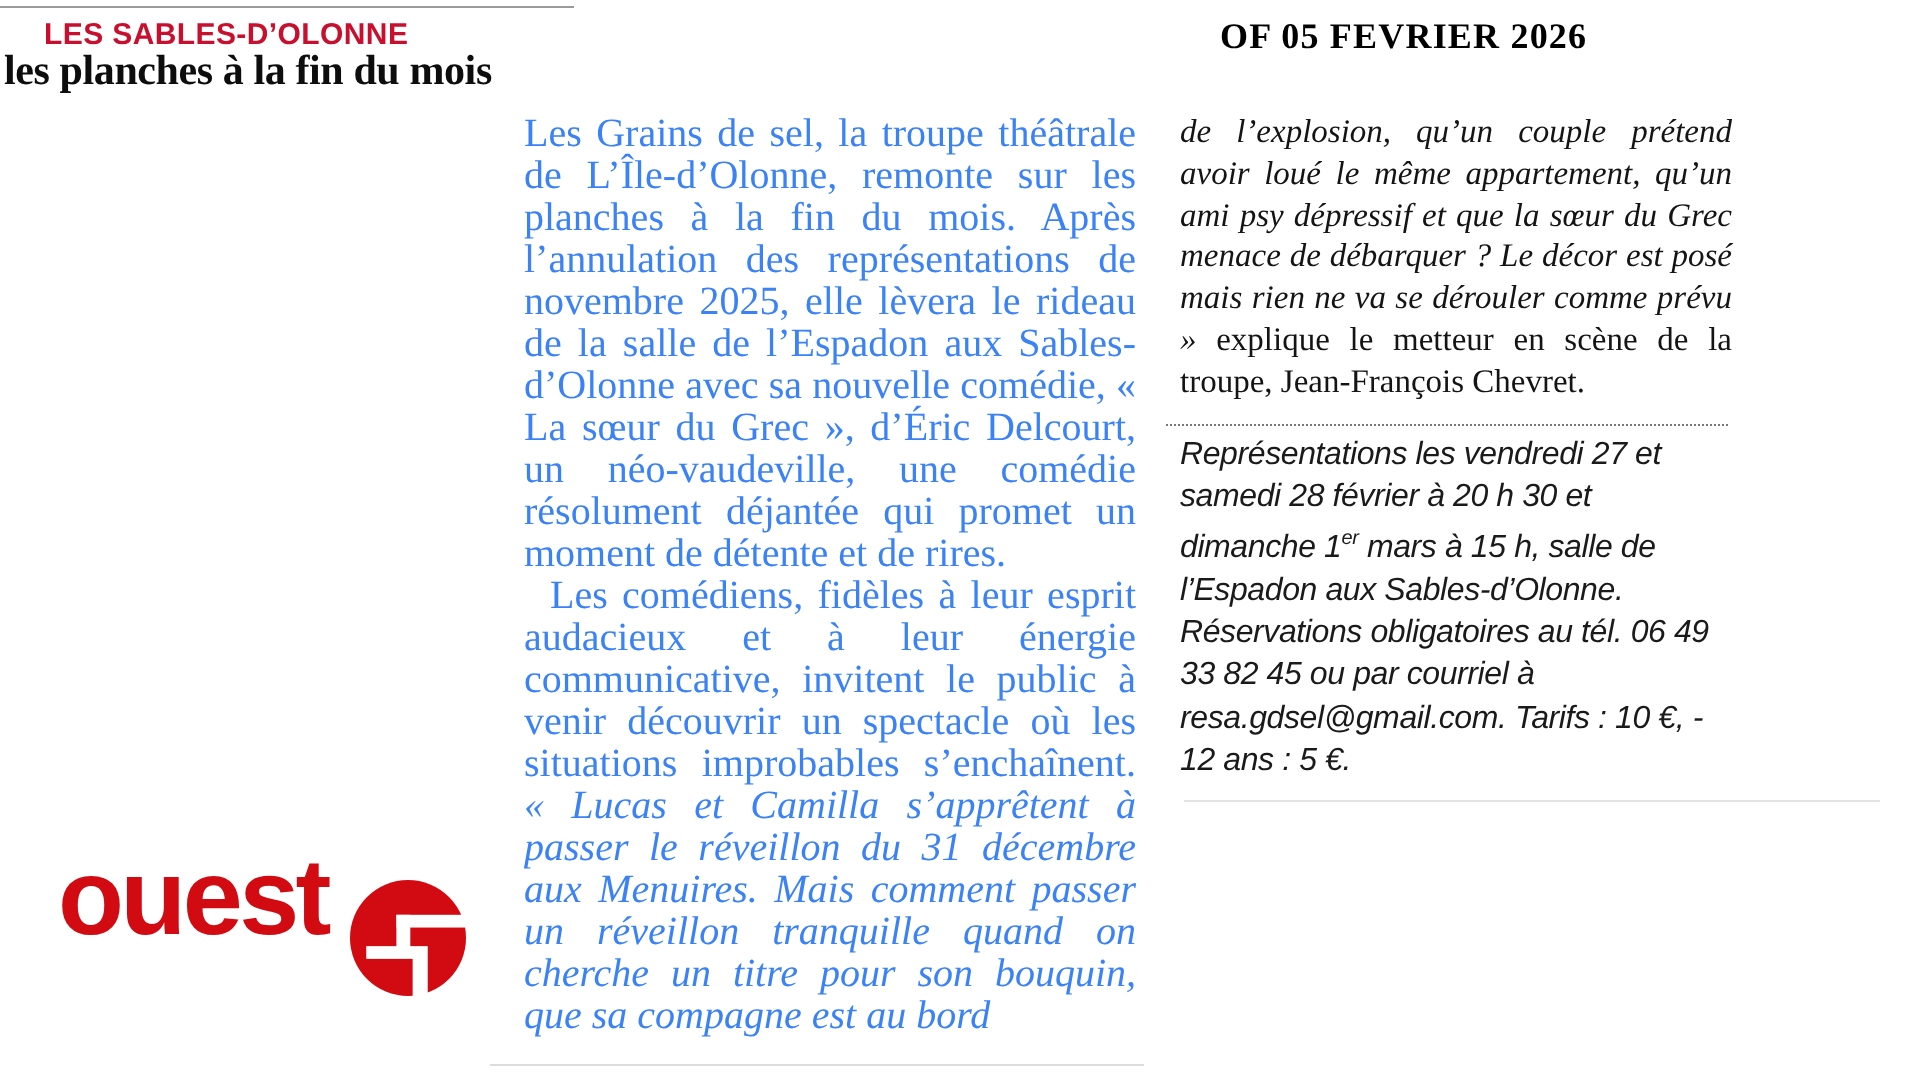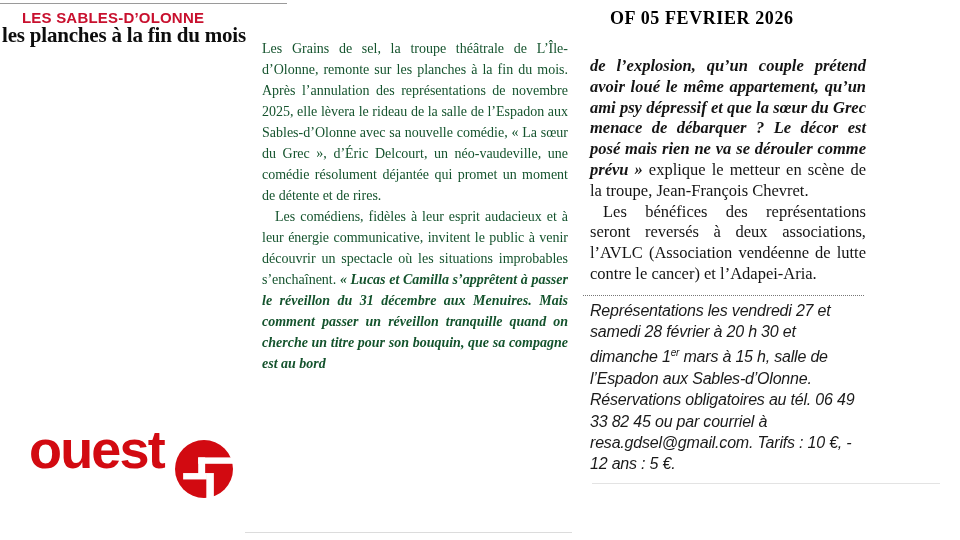--- a/index.html
+++ b/index.html
@@ -39,10 +39,10 @@
 
   
   .col-mid {
-    position: absolute; left: 262px; top: 38px; width: 306px;
+    position: absolute; left: 262px; top: 57px; width: 306px;
     max-height: 484px; overflow: hidden;
-    font-size: 14px; line-height: 21px;
-    text-align: justify; color: #14532d;
+    font-size: 20px; line-height: 21px;
+    text-align: justify; color: #3b82f6;
     hyphens: auto;
   }
   .col-mid p.indent { text-indent: 13px; }

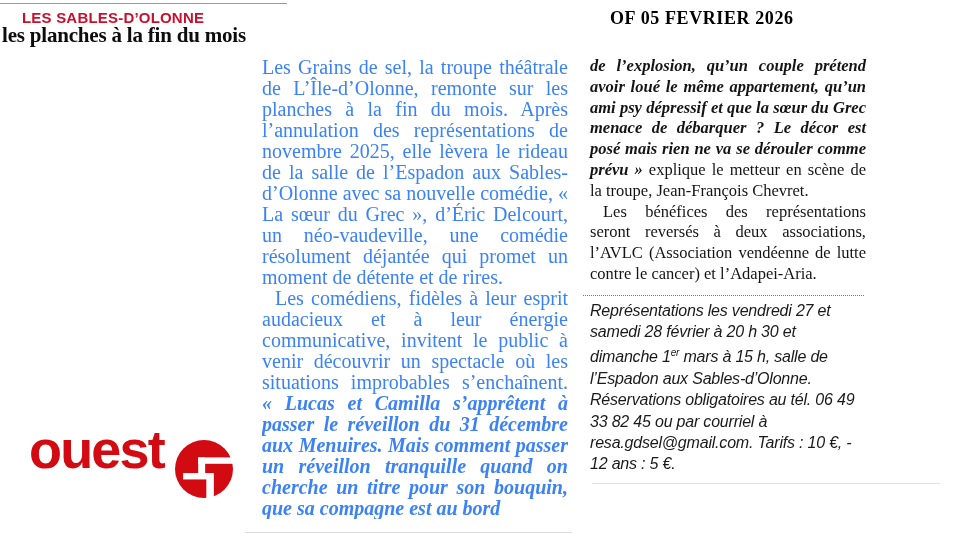--- a/index.html
+++ b/index.html
@@ -47,7 +47,7 @@
   }
   .col-mid p.indent { text-indent: 13px; }
   .quote {
-    font-weight: 700; font-style: italic;
+    font-weight: 400; font-style: italic;
   }
 
   .rule-mid-bottom {

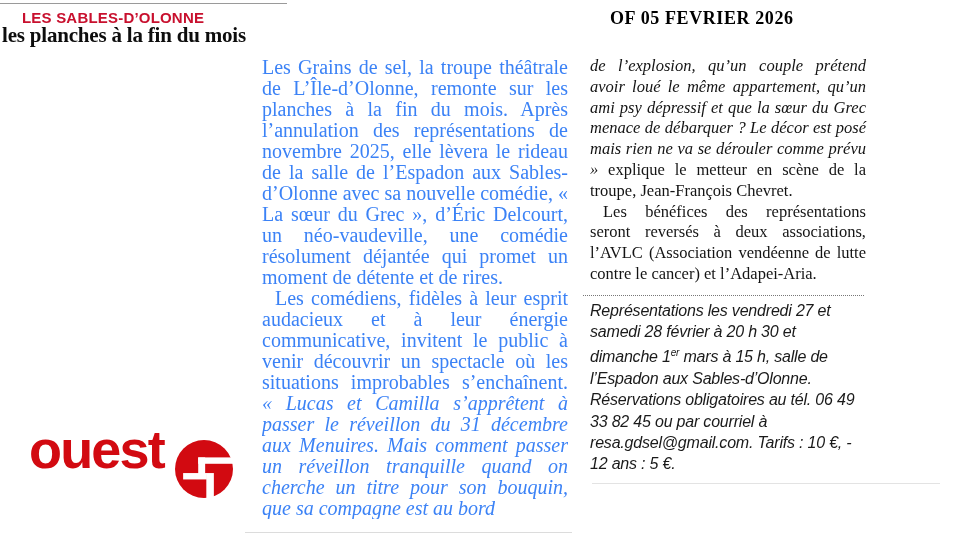--- a/index.html
+++ b/index.html
@@ -127,7 +127,6 @@
 
 <div class="col-right">
   <p><span class="quote">de l’explosion, qu’un couple prétend avoir loué le même appartement, qu’un ami psy dépressif et que la sœur du Grec menace de débarquer ? Le décor est posé mais rien ne va se dérouler comme prévu » </span><span>explique le metteur en scène de la troupe, Jean-François Chevret.</span></p>
-  <p class="indent">Les bénéfices des représentations seront reversés à deux associations, l’AVLC (Association vendéenne de lutte contre le cancer) et l’Adapei-Aria.</p>
   <hr class="dotted-rule">
   <p class="practical"><span>Représentations les vendredi 27 et samedi 28 février à 20 h 30 et dimanche 1</span><sup>er</sup><span> mars à 15 h, salle de l’Espadon aux Sables-d’Olonne. Réservations obligatoires au tél. 06 49 33 82 45 ou par courriel à resa.gdsel@gmail.com. Tarifs : 10 €, - 12 ans : 5 €.</span></p>
   <div class="rule-right-bottom"></div>

